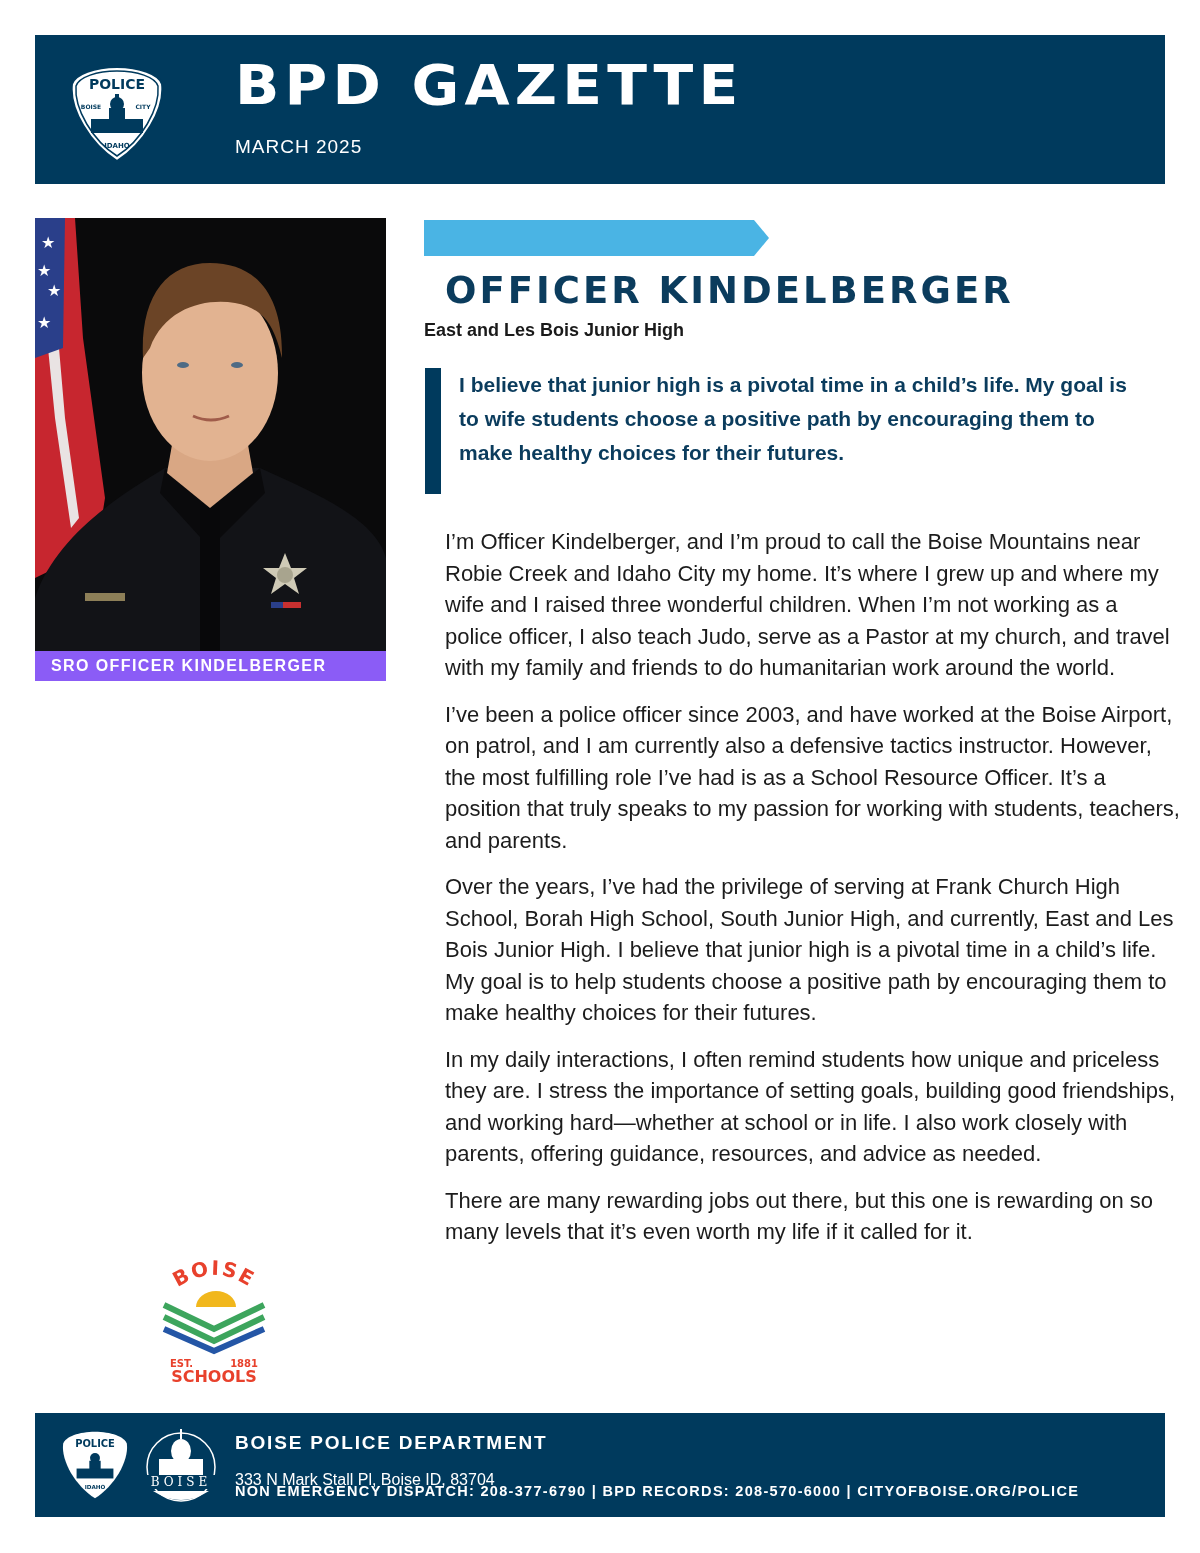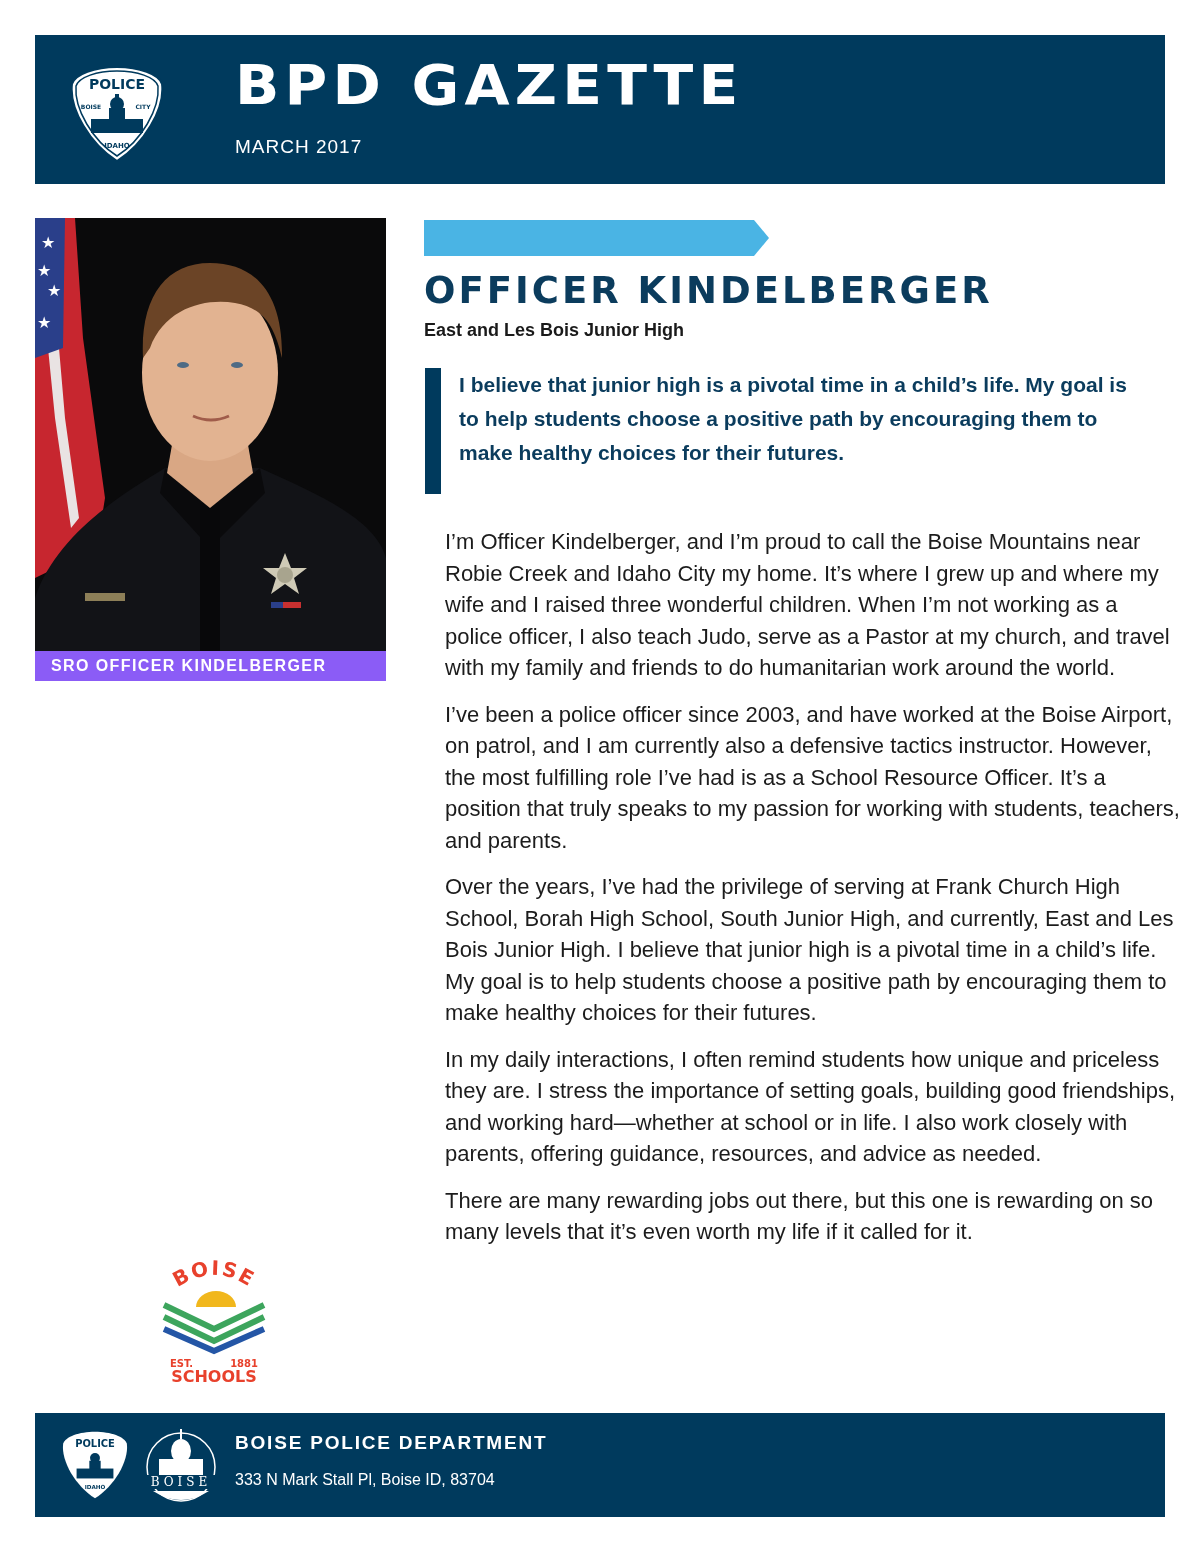--- a/index.html
+++ b/index.html
@@ -105,7 +105,7 @@
     </svg>
   </div>
   <div class="title">BPD GAZETTE</div>
-  <div class="date">MARCH 2017</div>
+  <div class="date">MARCH 2025</div>
 </div>
 
 <div class="photo">

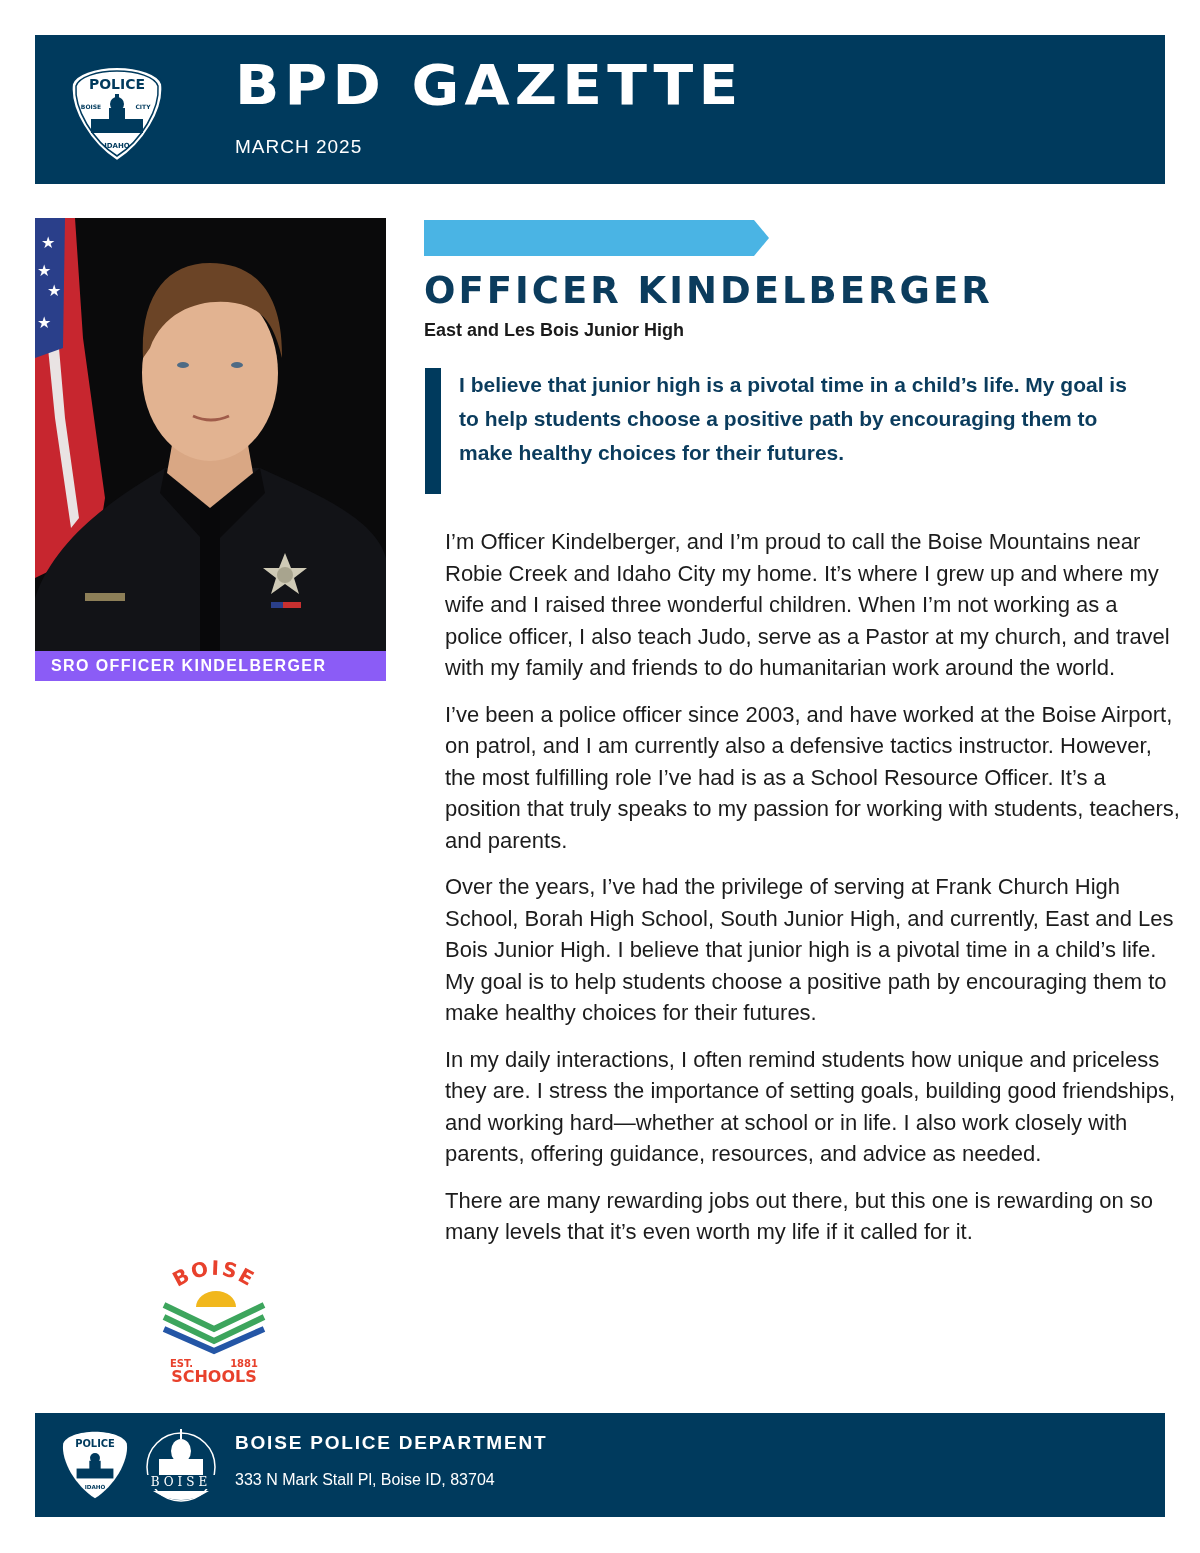--- a/index.html
+++ b/index.html
@@ -43,7 +43,7 @@
   }
 
   .officer-name {
-    position: absolute; left: 424px; top: 272px;
+    position: absolute; left: 445px; top: 272px;
     font-family: "DejaVu Sans", sans-serif; font-weight: 900; font-size: 37px;
     color: #0b3c5d; letter-spacing: 3px; line-height: 1;
   }

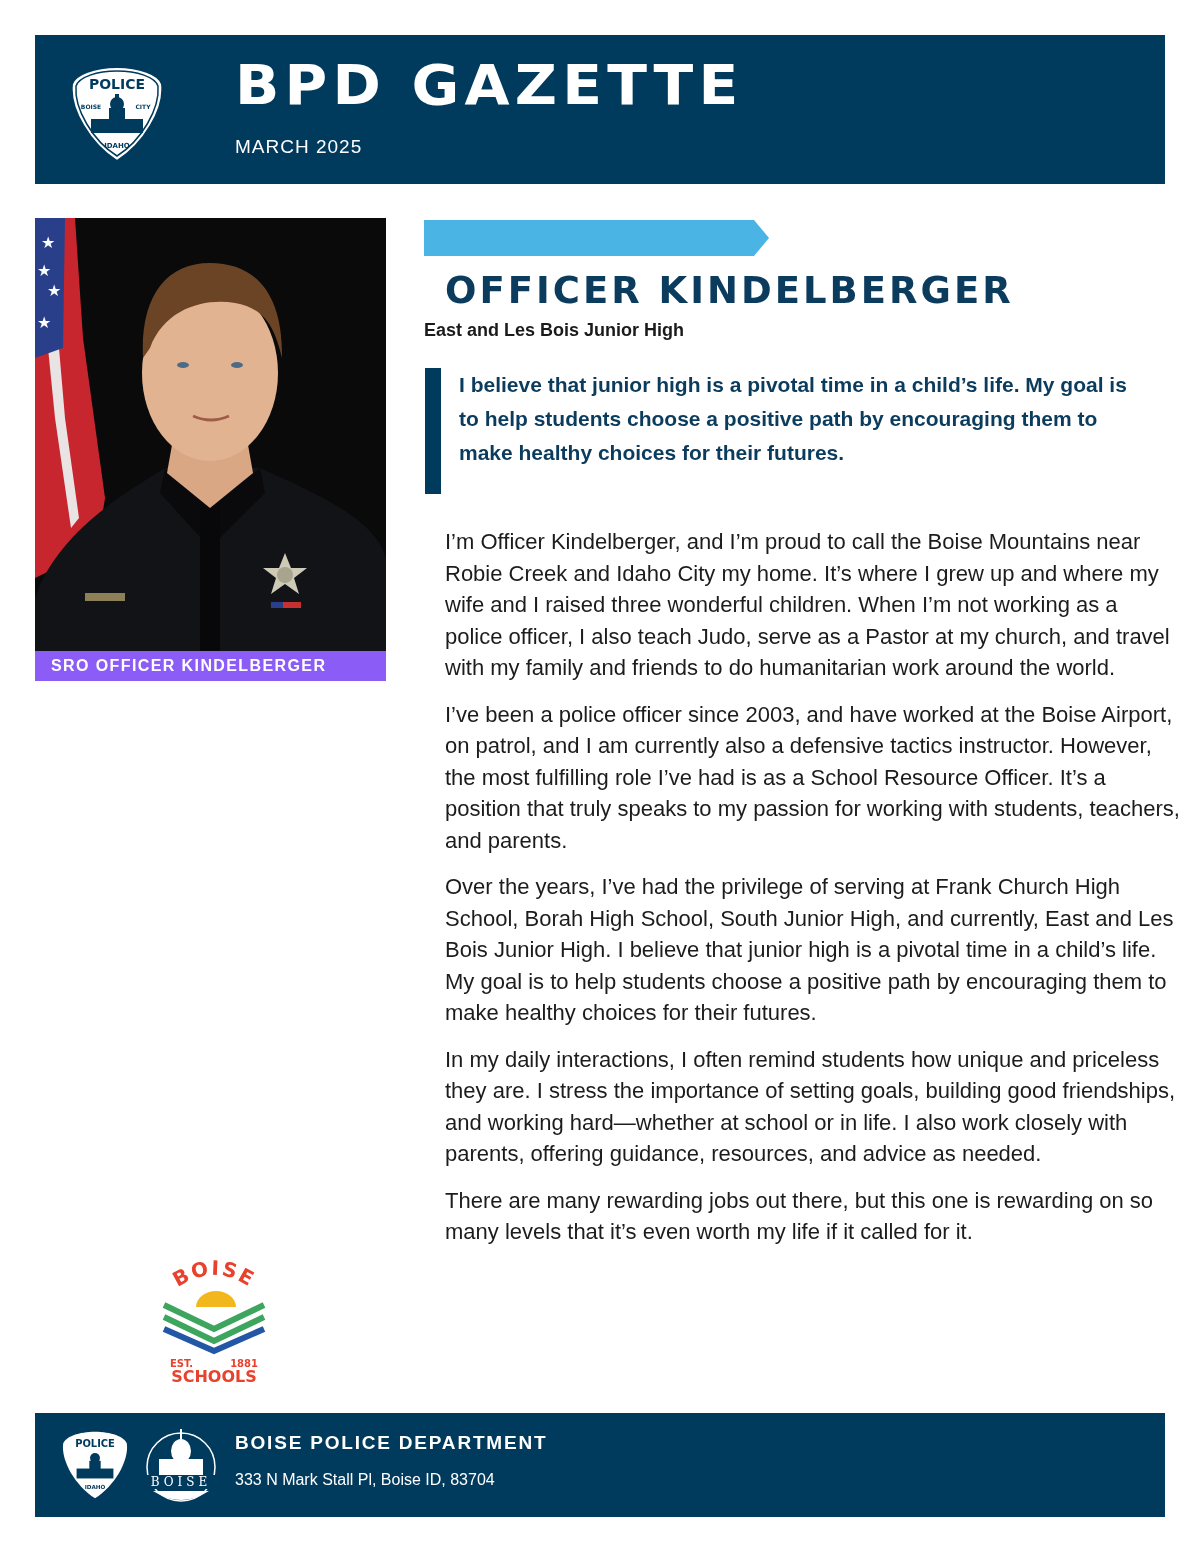--- a/index.html
+++ b/index.html
@@ -156,7 +156,7 @@
 <div class="school">East and Les Bois Junior High</div>
 
 <div class="quote-bar"></div>
-<div class="quote">I believe that junior high is a pivotal time in a child’s life. My goal is to help students choose a positive path by encouraging them to make healthy choices for their futures.</div>
+<div class="quote">I believe that junior high is a pivotal time in a child’s life. My goal is to wife students choose a positive path by encouraging them to make healthy choices for their futures.</div>
 
 <div class="body-text">
   <p>I’m Officer Kindelberger, and I’m proud to call the Boise Mountains near Robie Creek and Idaho City my home. It’s where I grew up and where my wife and I raised three wonderful children. When I’m not working as a police officer, I also teach Judo, serve as a Pastor at my church, and travel with my family and friends to do humanitarian work around the world.</p>

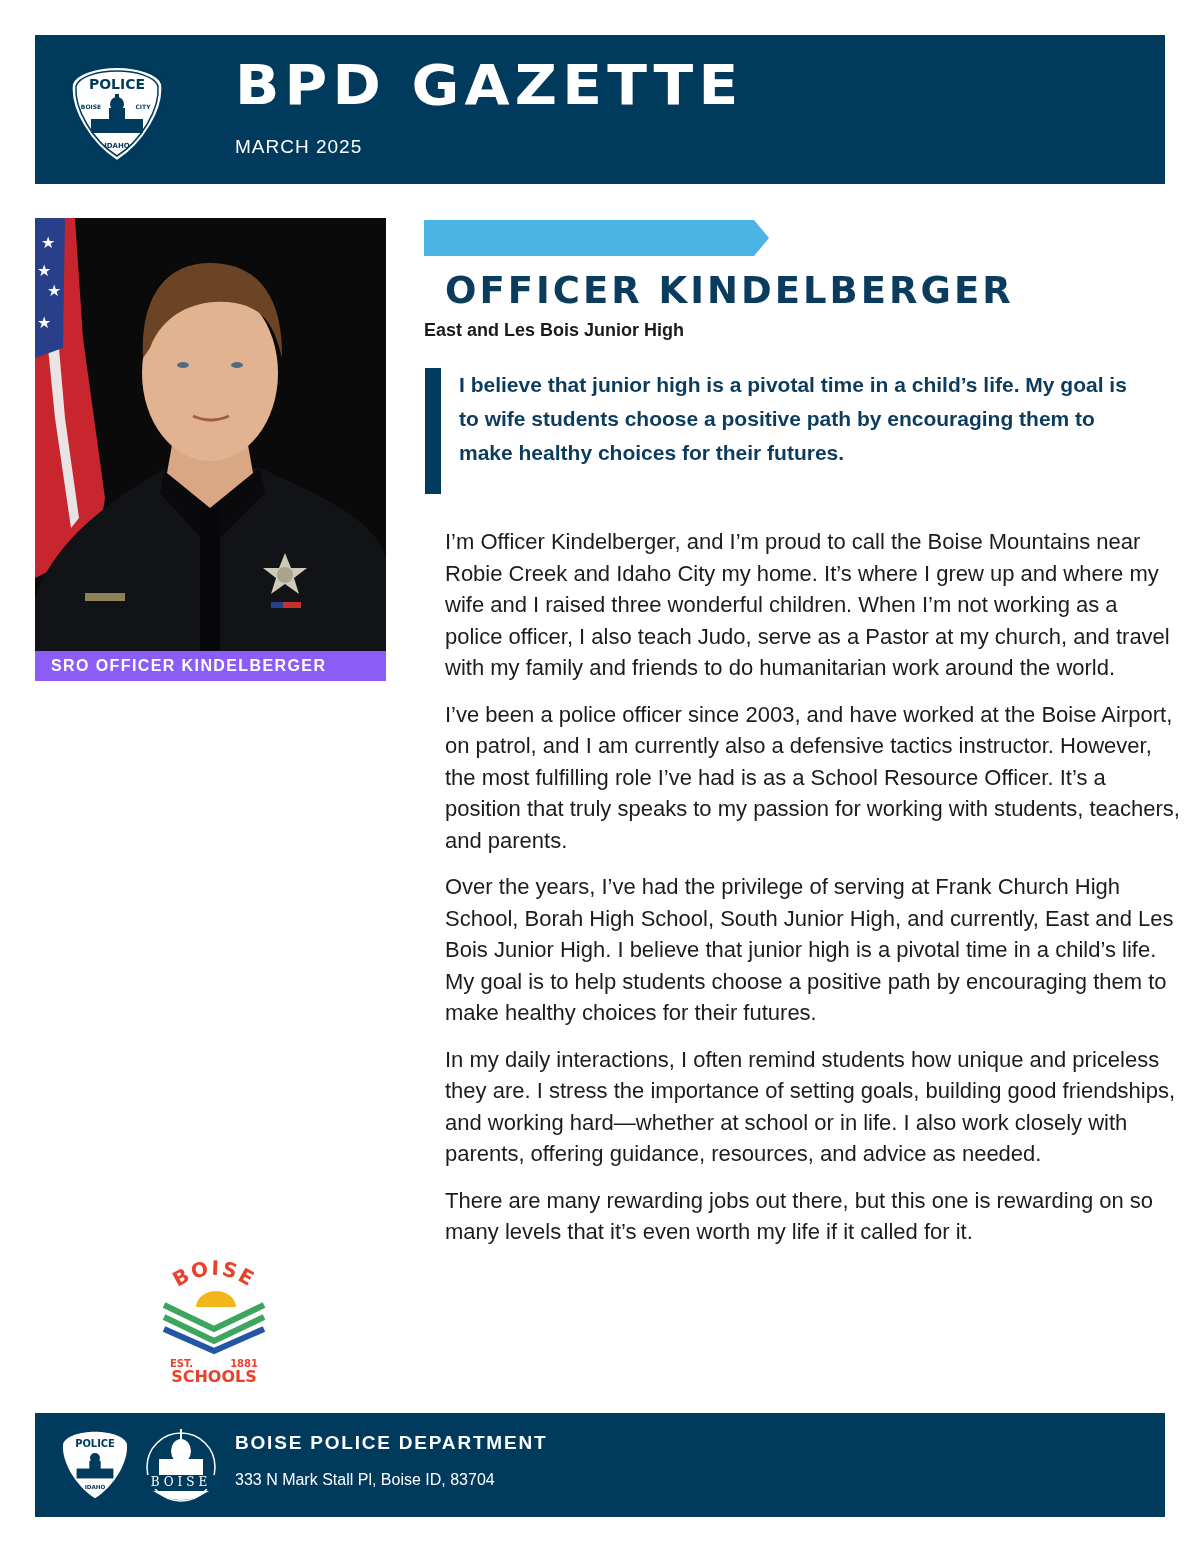--- a/index.html
+++ b/index.html
@@ -208,6 +208,7 @@
   </div>
   <div class="dept">BOISE POLICE DEPARTMENT</div>
   <div class="addr">333 N Mark Stall Pl, Boise ID, 83704</div>
+  <div class="contact">NON EMERGENCY DISPATCH: 208-377-6790 | BPD RECORDS: 208-570-6000 | CITYOFBOISE.ORG/POLICE</div>
 </div>
 
 </body></html>

